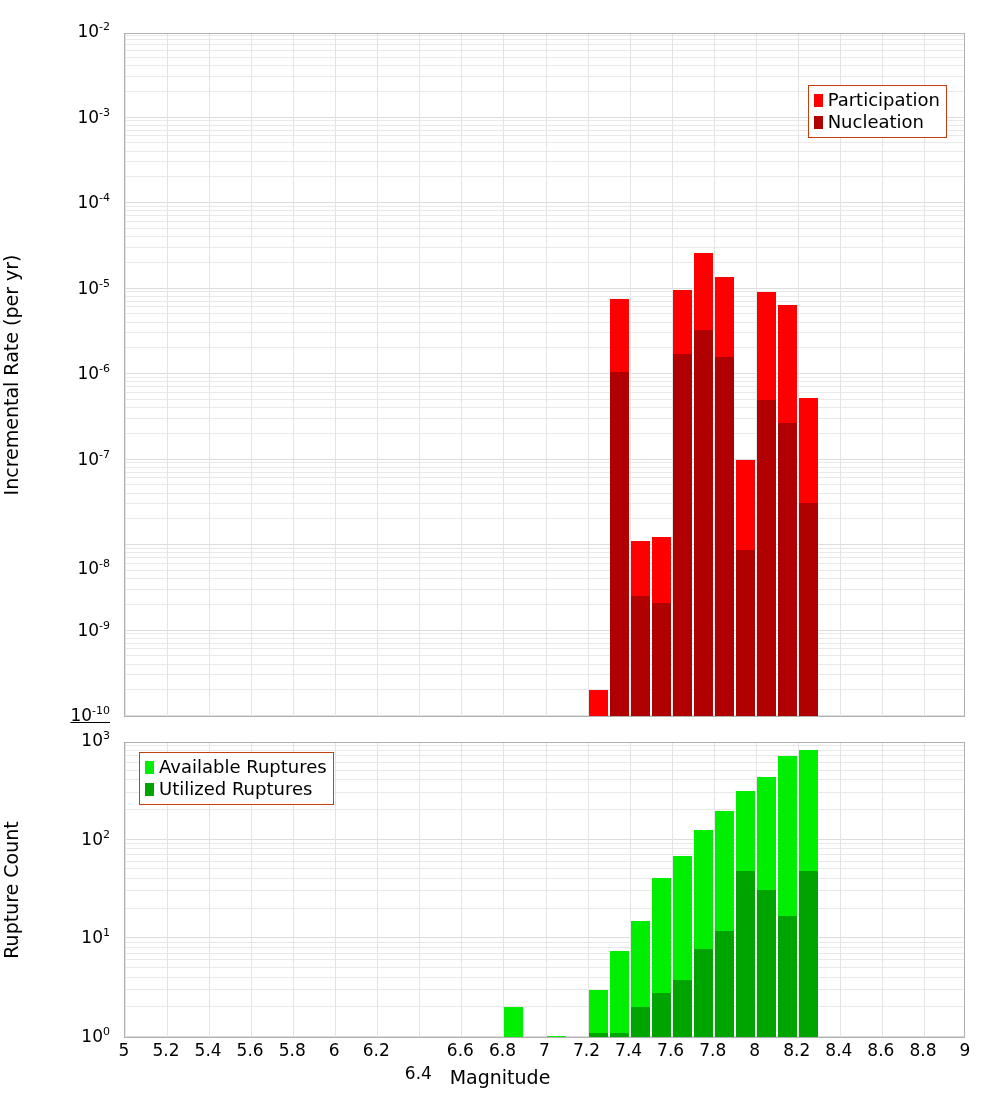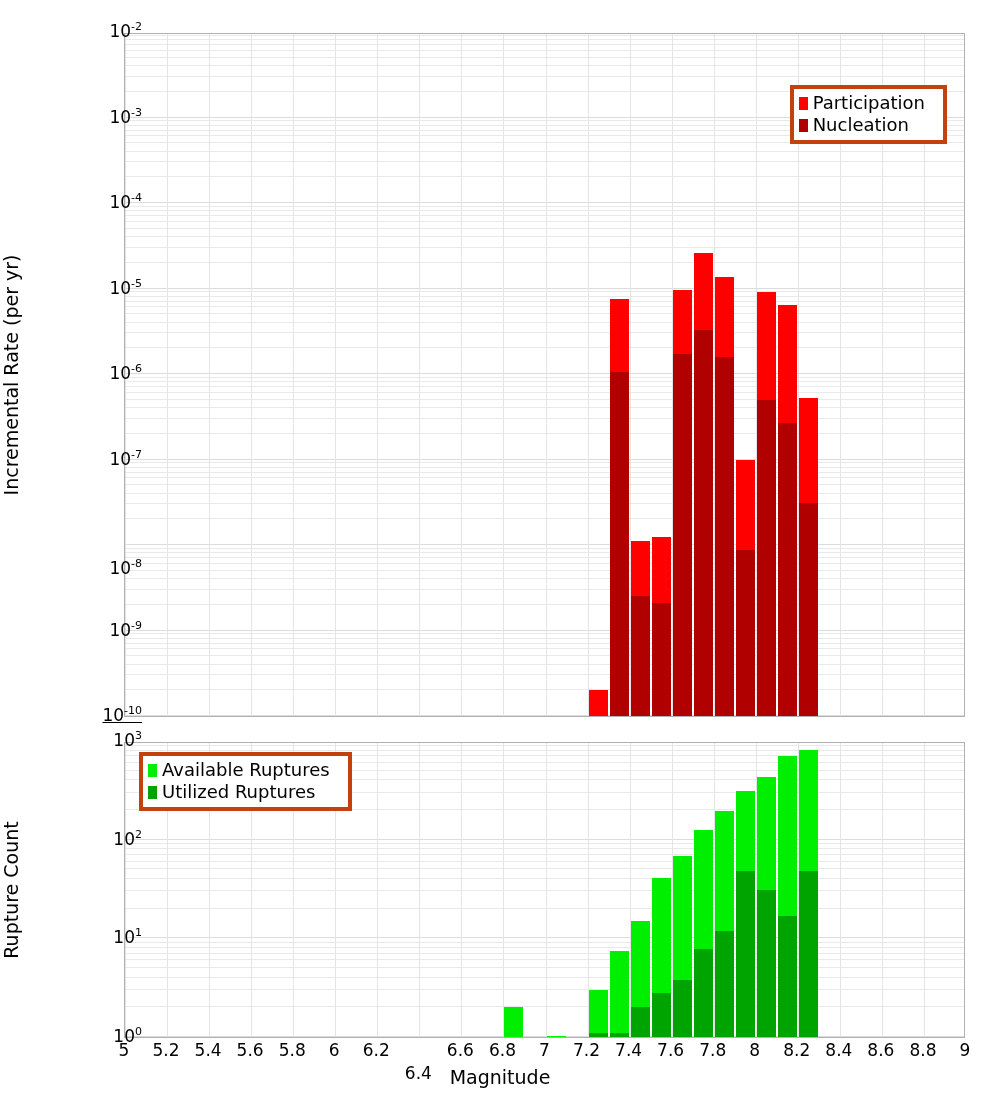--- a/index.html
+++ b/index.html
@@ -37,7 +37,7 @@
   .seg-front{bottom:0;}
 
   
-  .ytick{position:absolute;right:0;text-align:right;font-size:17px;white-space:nowrap;padding-left:32px;}
+  .ytick{position:absolute;right:0;text-align:right;font-size:17px;white-space:nowrap;}
   .ytick sup{font-size:11px;vertical-align:super;}
   .xtick{position:absolute;top:1040px;font-size:17px;text-align:center;}
 

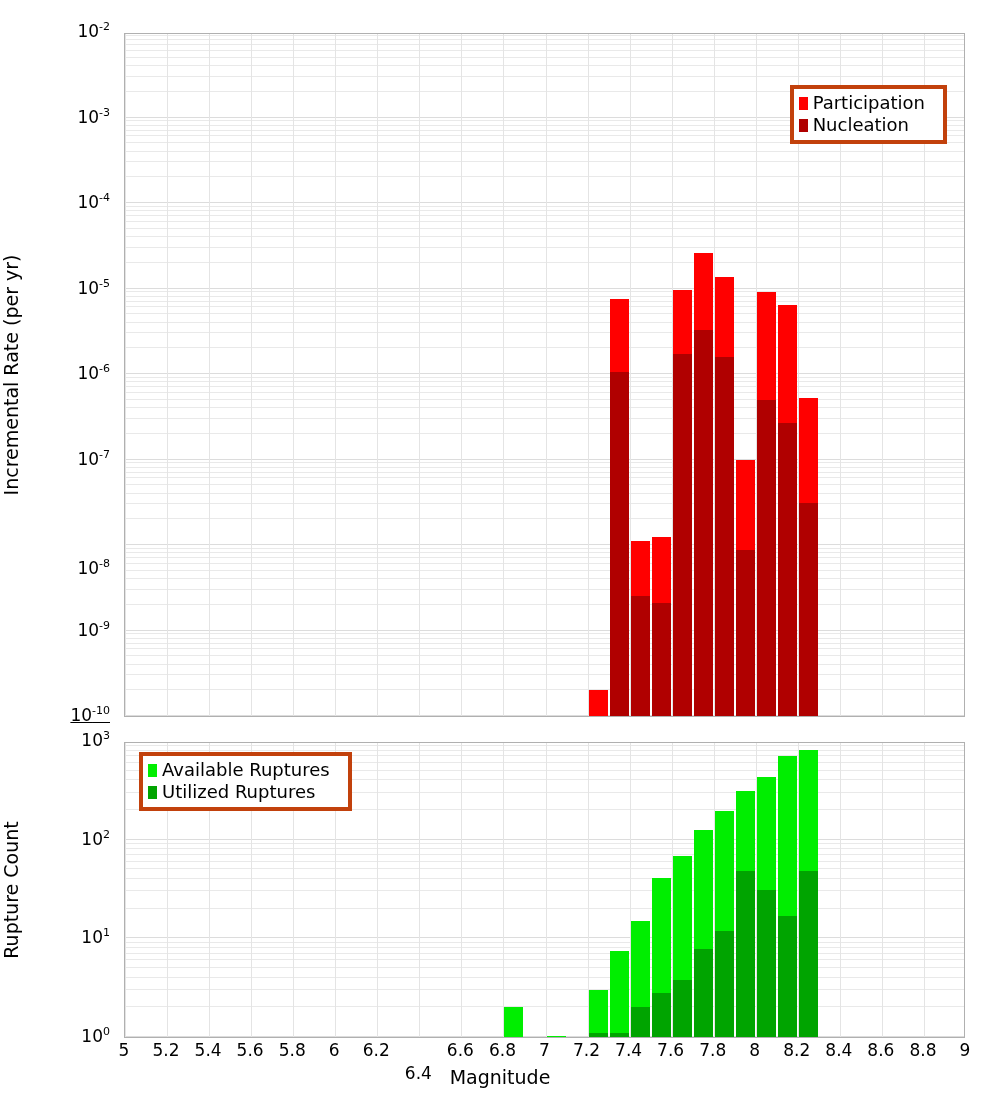--- a/index.html
+++ b/index.html
@@ -43,8 +43,8 @@
 
   
   .legend{
-    position:absolute;box-sizing:border-box;background:#fff;border:4px solid #c2410c;
-    padding:3px 18px 4px 5px;
+    position:absolute;box-sizing:border-box;background:#fff;border:1px solid #c2410c;
+    padding:3px 6px 4px 5px;
   }
   .legend-row{display:flex;align-items:center;height:22px;}
   .legend-swatch{width:9px;height:13px;display:inline-block;margin-right:5px;flex:none;}

